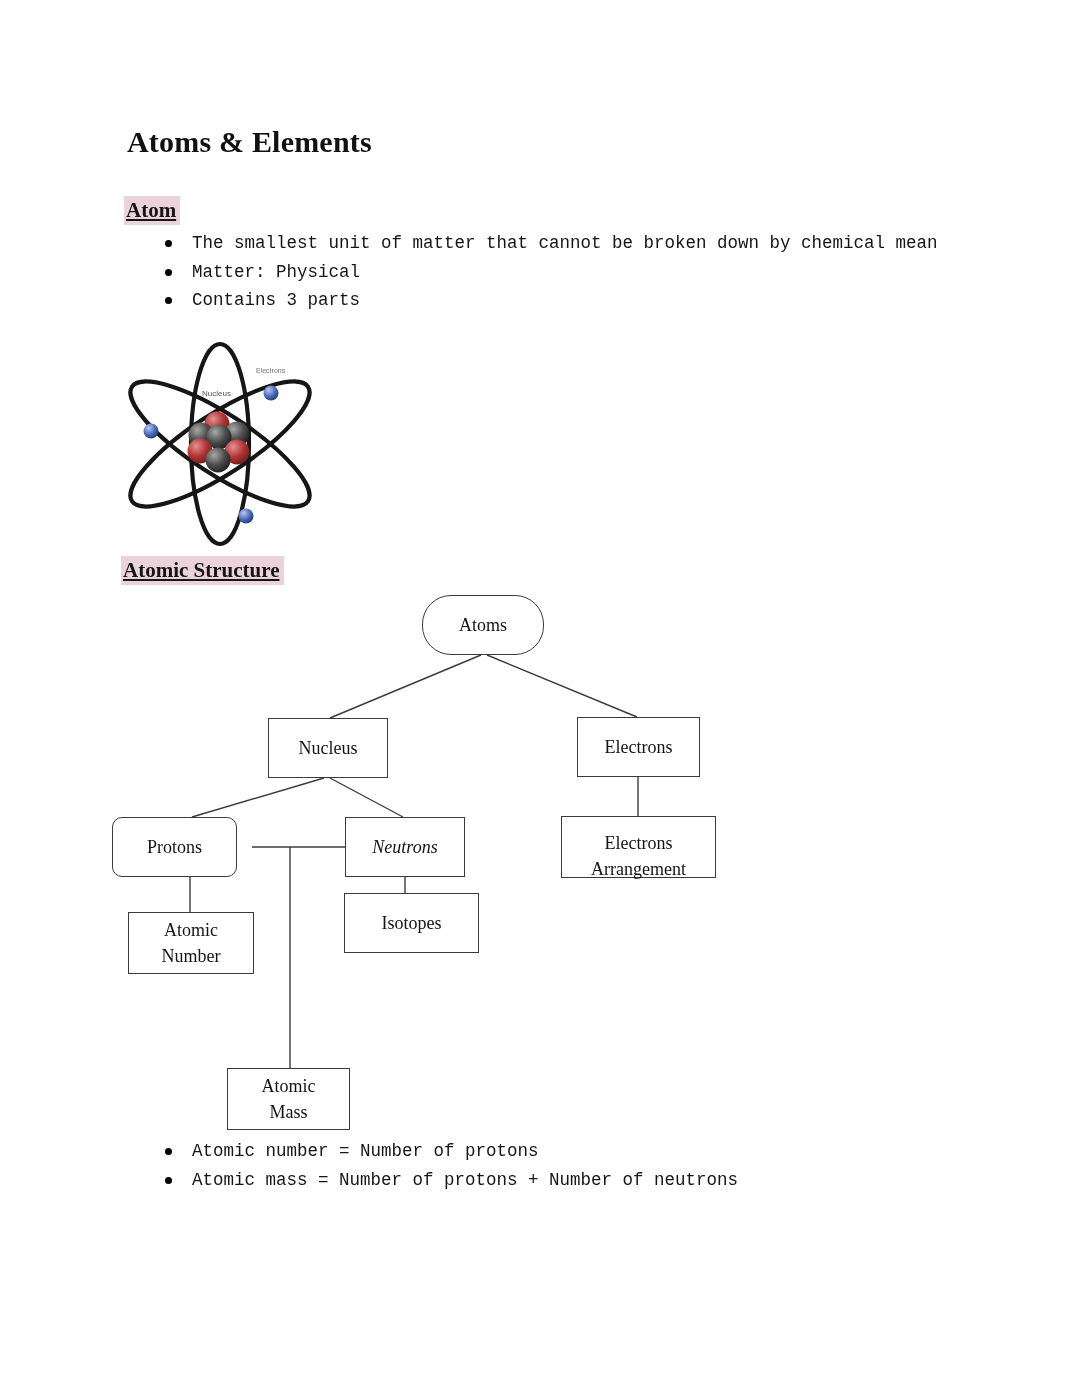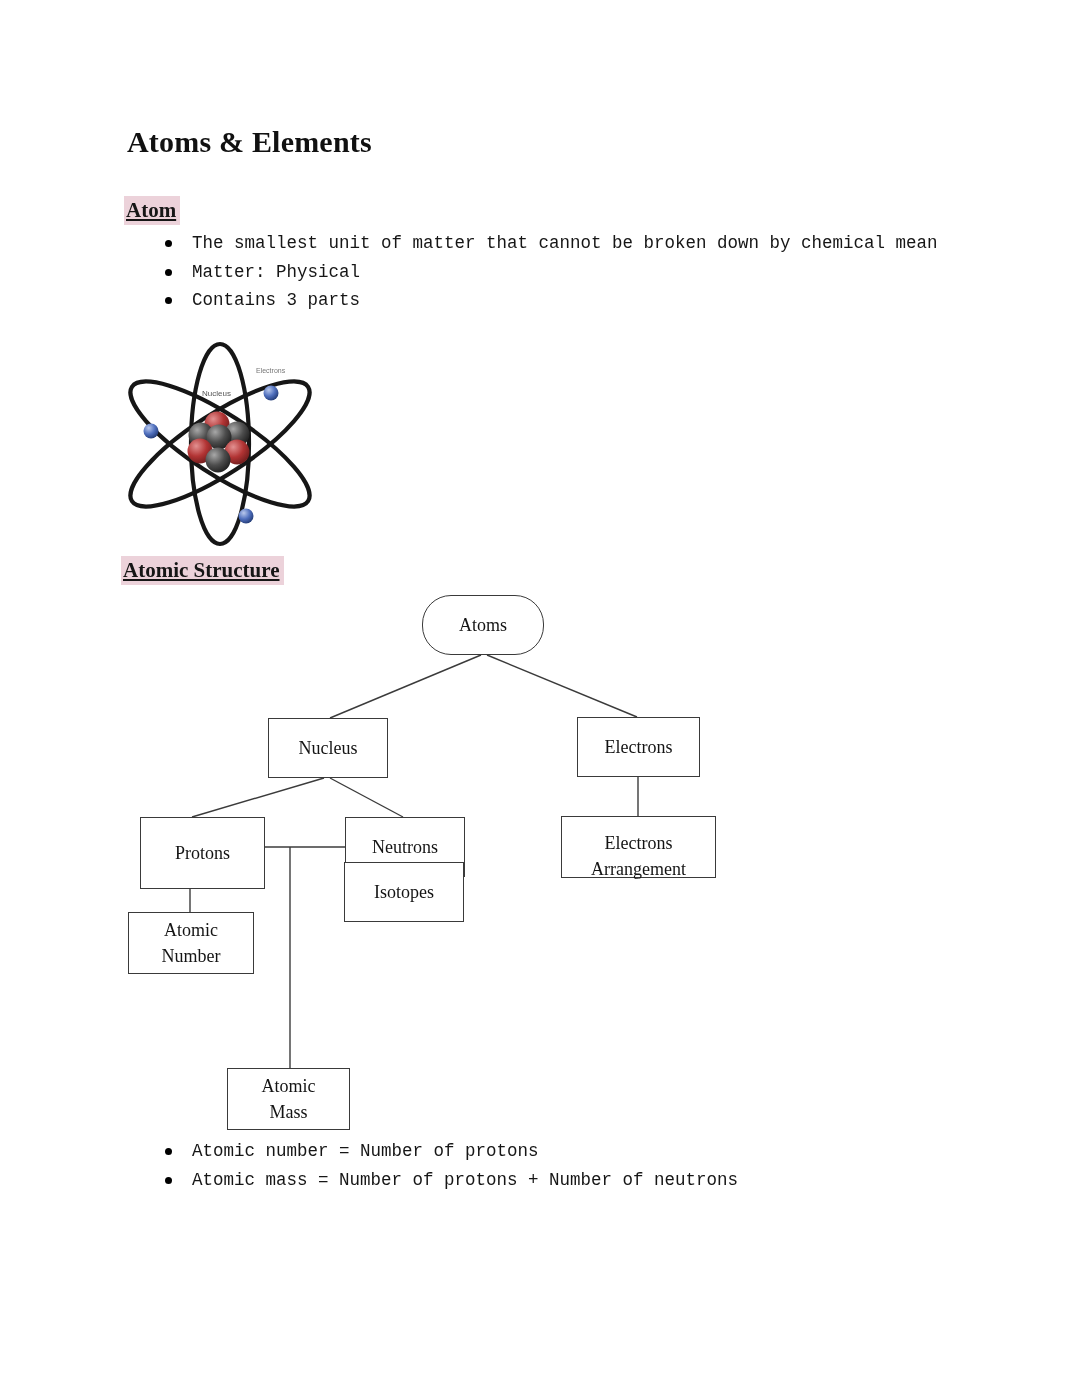--- a/index.html
+++ b/index.html
@@ -63,7 +63,7 @@
   #fc-atoms{left:422px;top:595px;width:122px;height:60px;border-radius:29px;}
   #fc-nucleus{left:268px;top:718px;width:120px;height:60px;}
   #fc-electrons{left:577px;top:717px;width:123px;height:60px;}
-  #fc-protons{left:140px;top:817px;width:125px;height:72px;}
+  #fc-protons{left:112px;top:817px;width:125px;height:60px;border-radius:10px;}
   #fc-neutrons{left:345px;top:817px;width:120px;height:60px;}
   #fc-el-arr{left:561px;top:816px;width:155px;height:62px;}
   #fc-el-arr .inner{width:120px;margin-top:18px;}

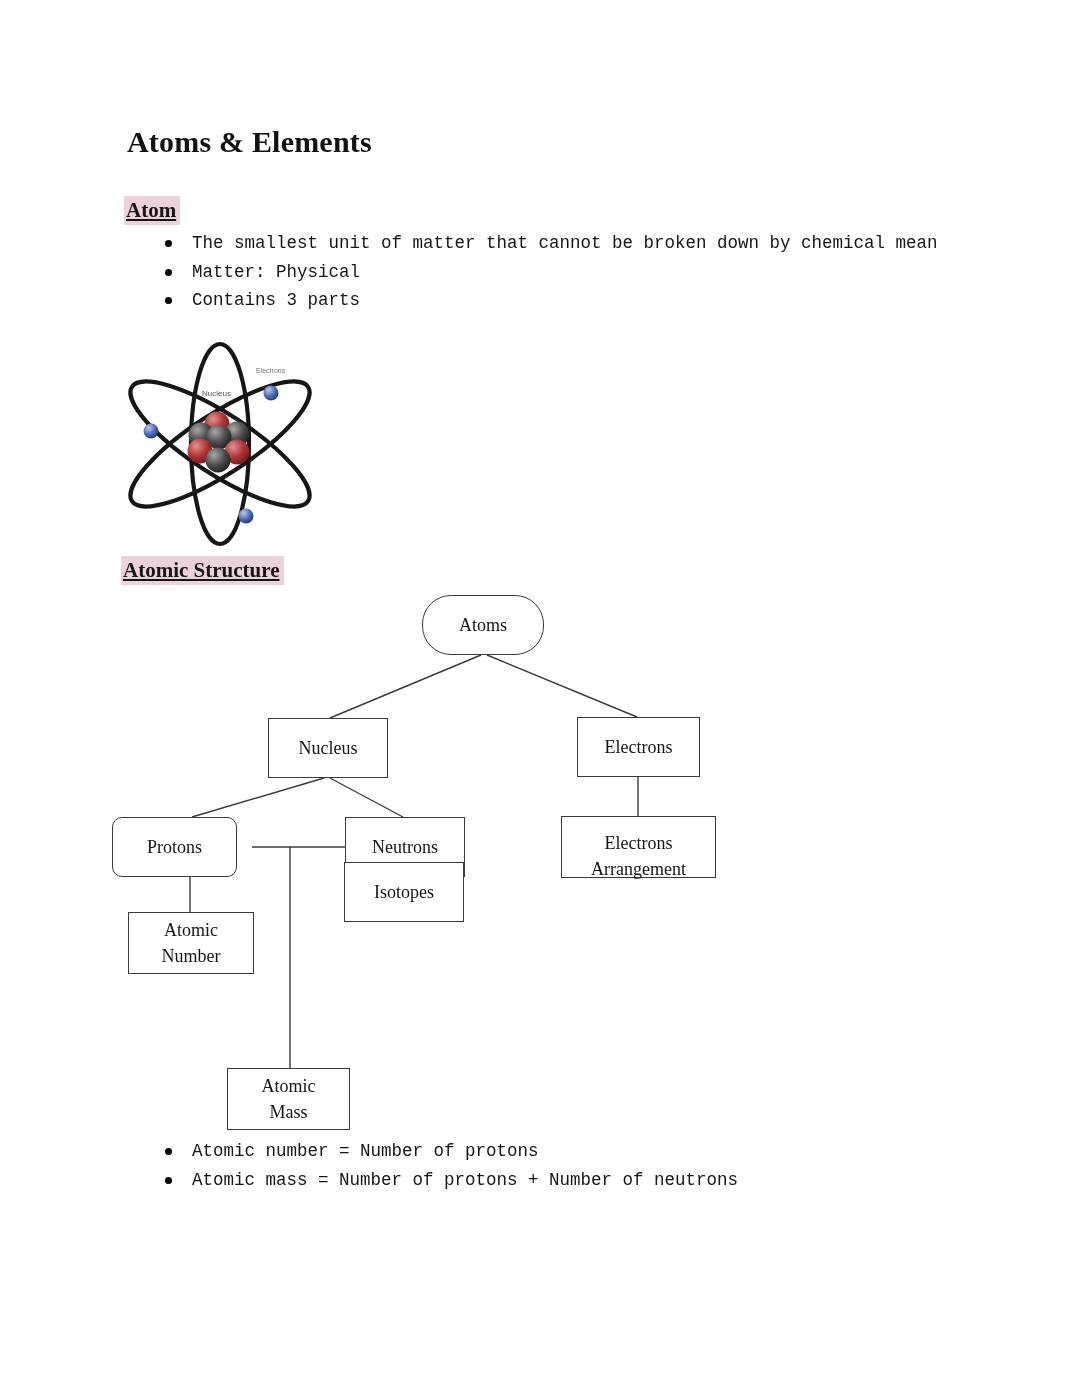--- a/index.html
+++ b/index.html
@@ -64,7 +64,7 @@
   #fc-nucleus{left:268px;top:718px;width:120px;height:60px;}
   #fc-electrons{left:577px;top:717px;width:123px;height:60px;}
   #fc-protons{left:112px;top:817px;width:125px;height:60px;border-radius:10px;}
-  #fc-neutrons{left:345px;top:817px;width:120px;height:60px;}
+  #fc-neutrons{left:345px;top:817px;width:120px;height:60px;font-style:italic;}
   #fc-el-arr{left:561px;top:816px;width:155px;height:62px;}
   #fc-el-arr .inner{width:120px;margin-top:18px;}
   #fc-atomic-number{left:128px;top:912px;width:126px;height:62px;}

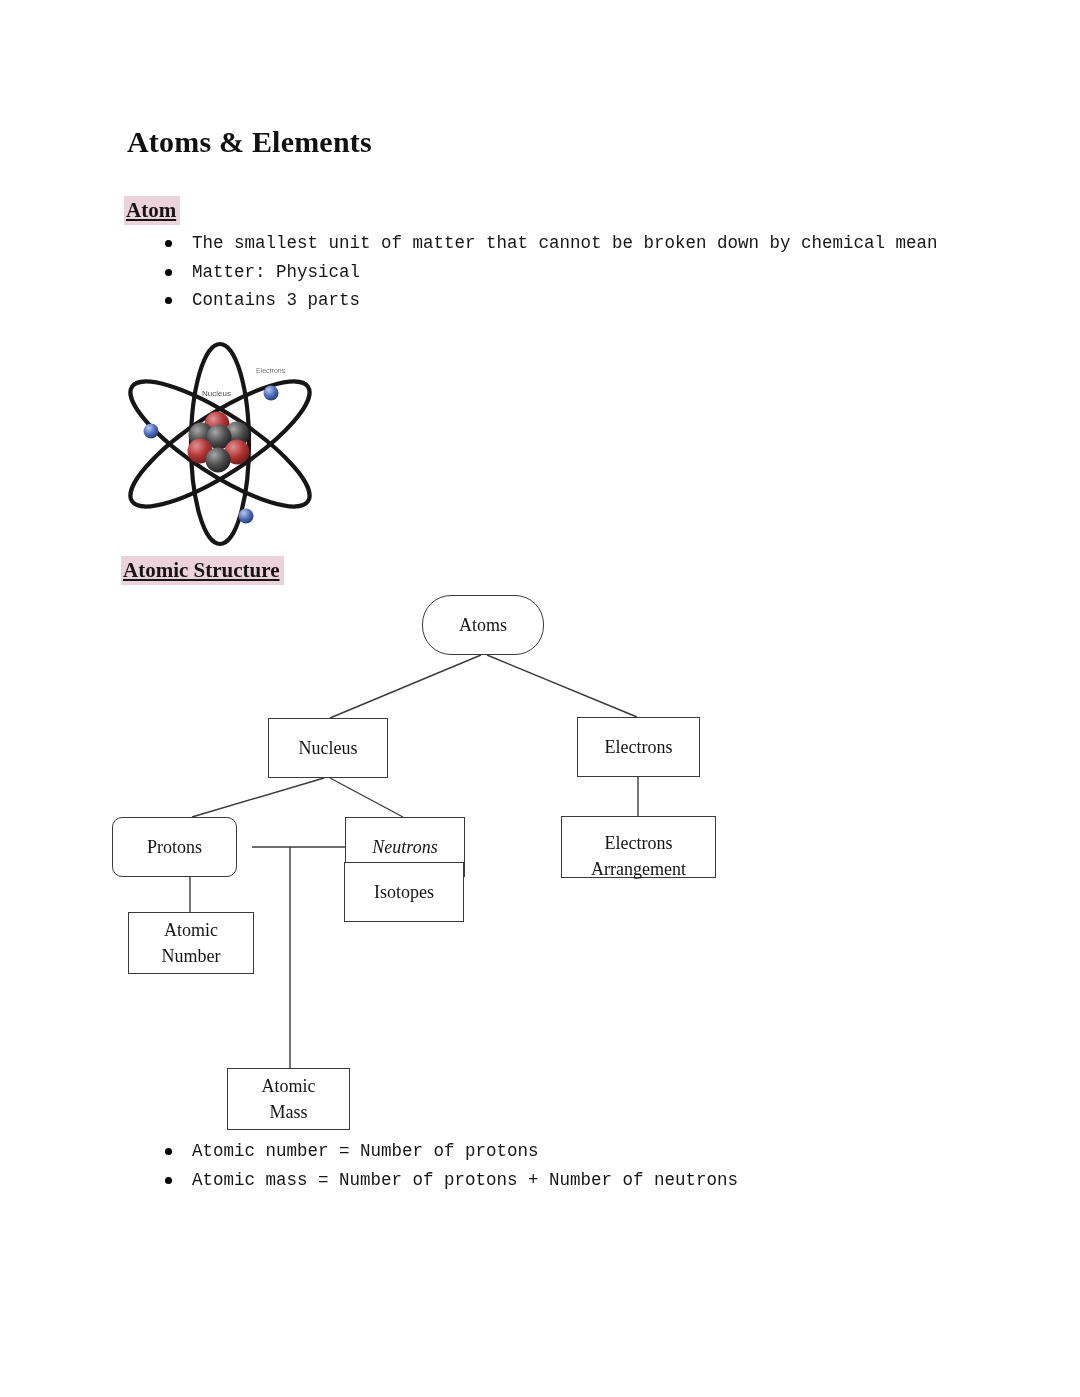--- a/index.html
+++ b/index.html
@@ -69,7 +69,7 @@
   #fc-el-arr .inner{width:120px;margin-top:18px;}
   #fc-atomic-number{left:128px;top:912px;width:126px;height:62px;}
   #fc-atomic-number .inner{width:90px;}
-  #fc-isotopes{left:344px;top:862px;width:120px;height:60px;text-align:right;}
+  #fc-isotopes{left:344px;top:893px;width:135px;height:60px;text-align:right;}
   #fc-atomic-mass{left:227px;top:1068px;width:123px;height:62px;}
   #fc-atomic-mass .inner{width:80px;}
   #connector-svg{left:0;top:0;pointer-events:none;}

